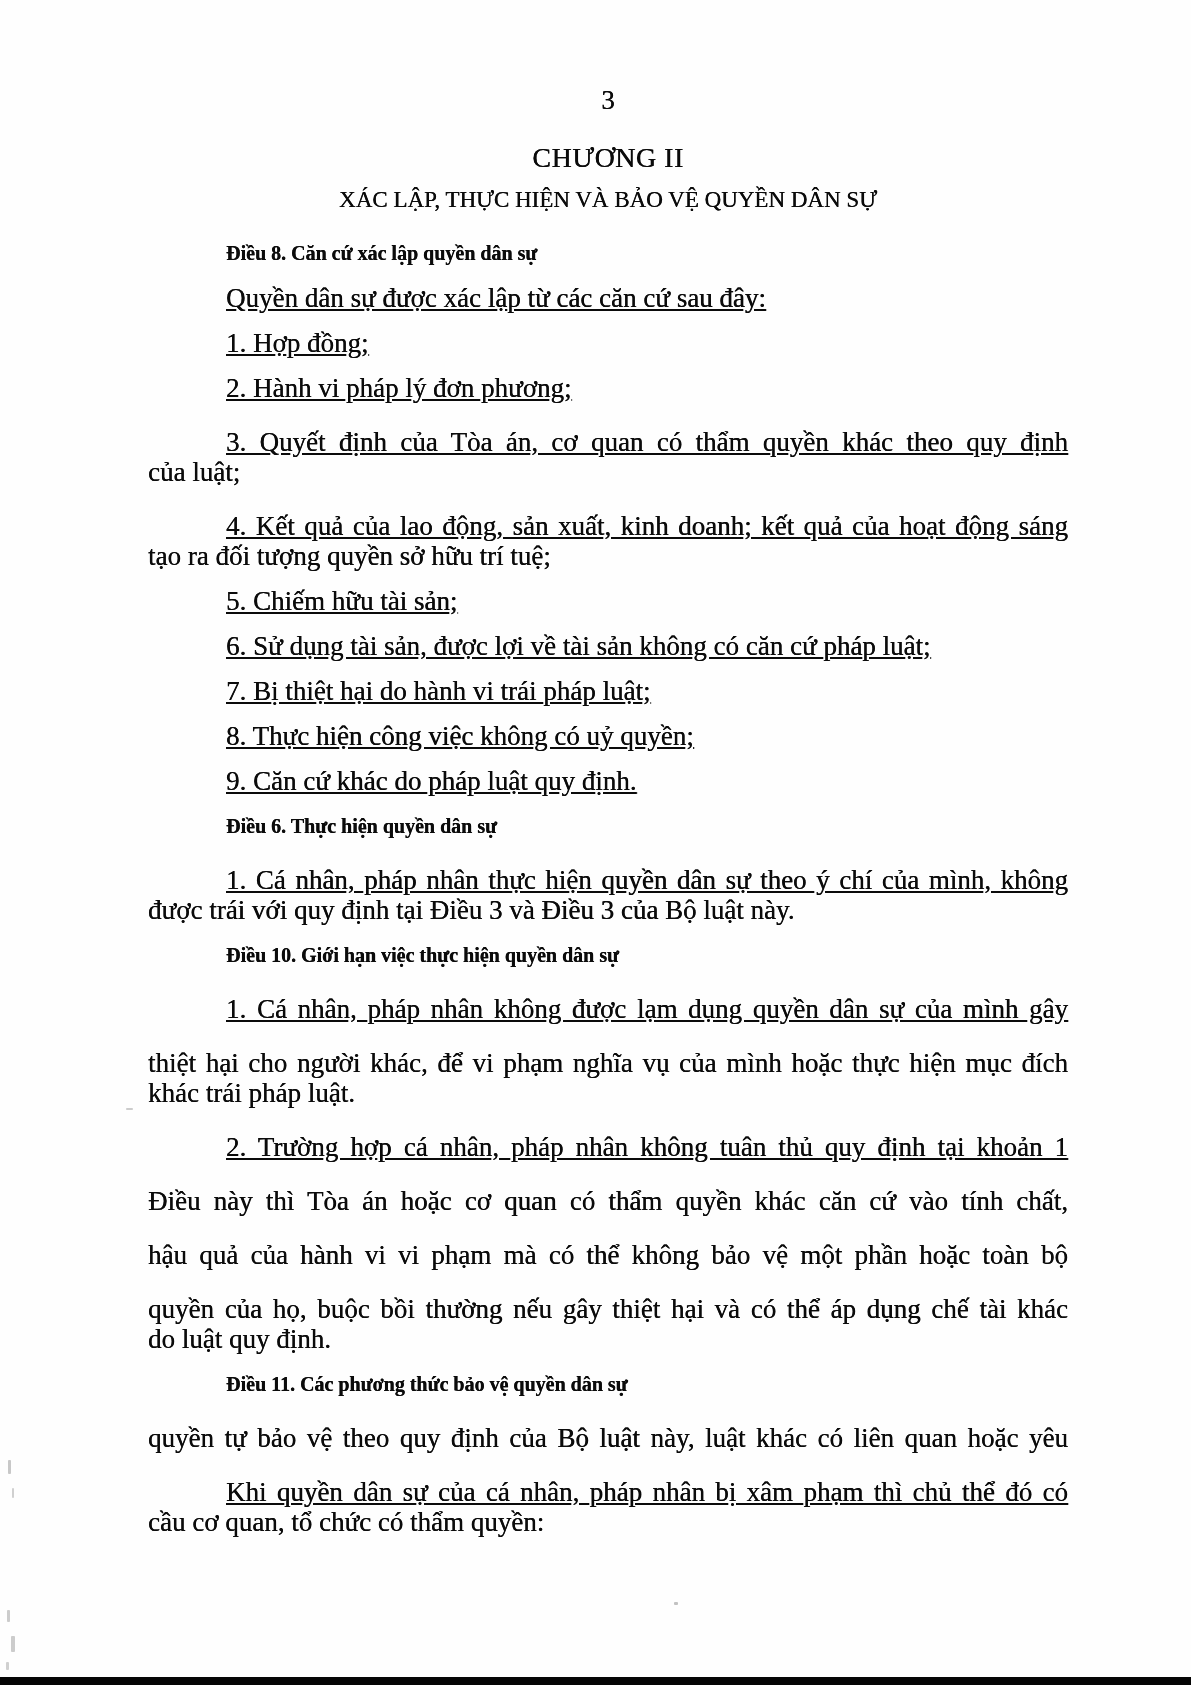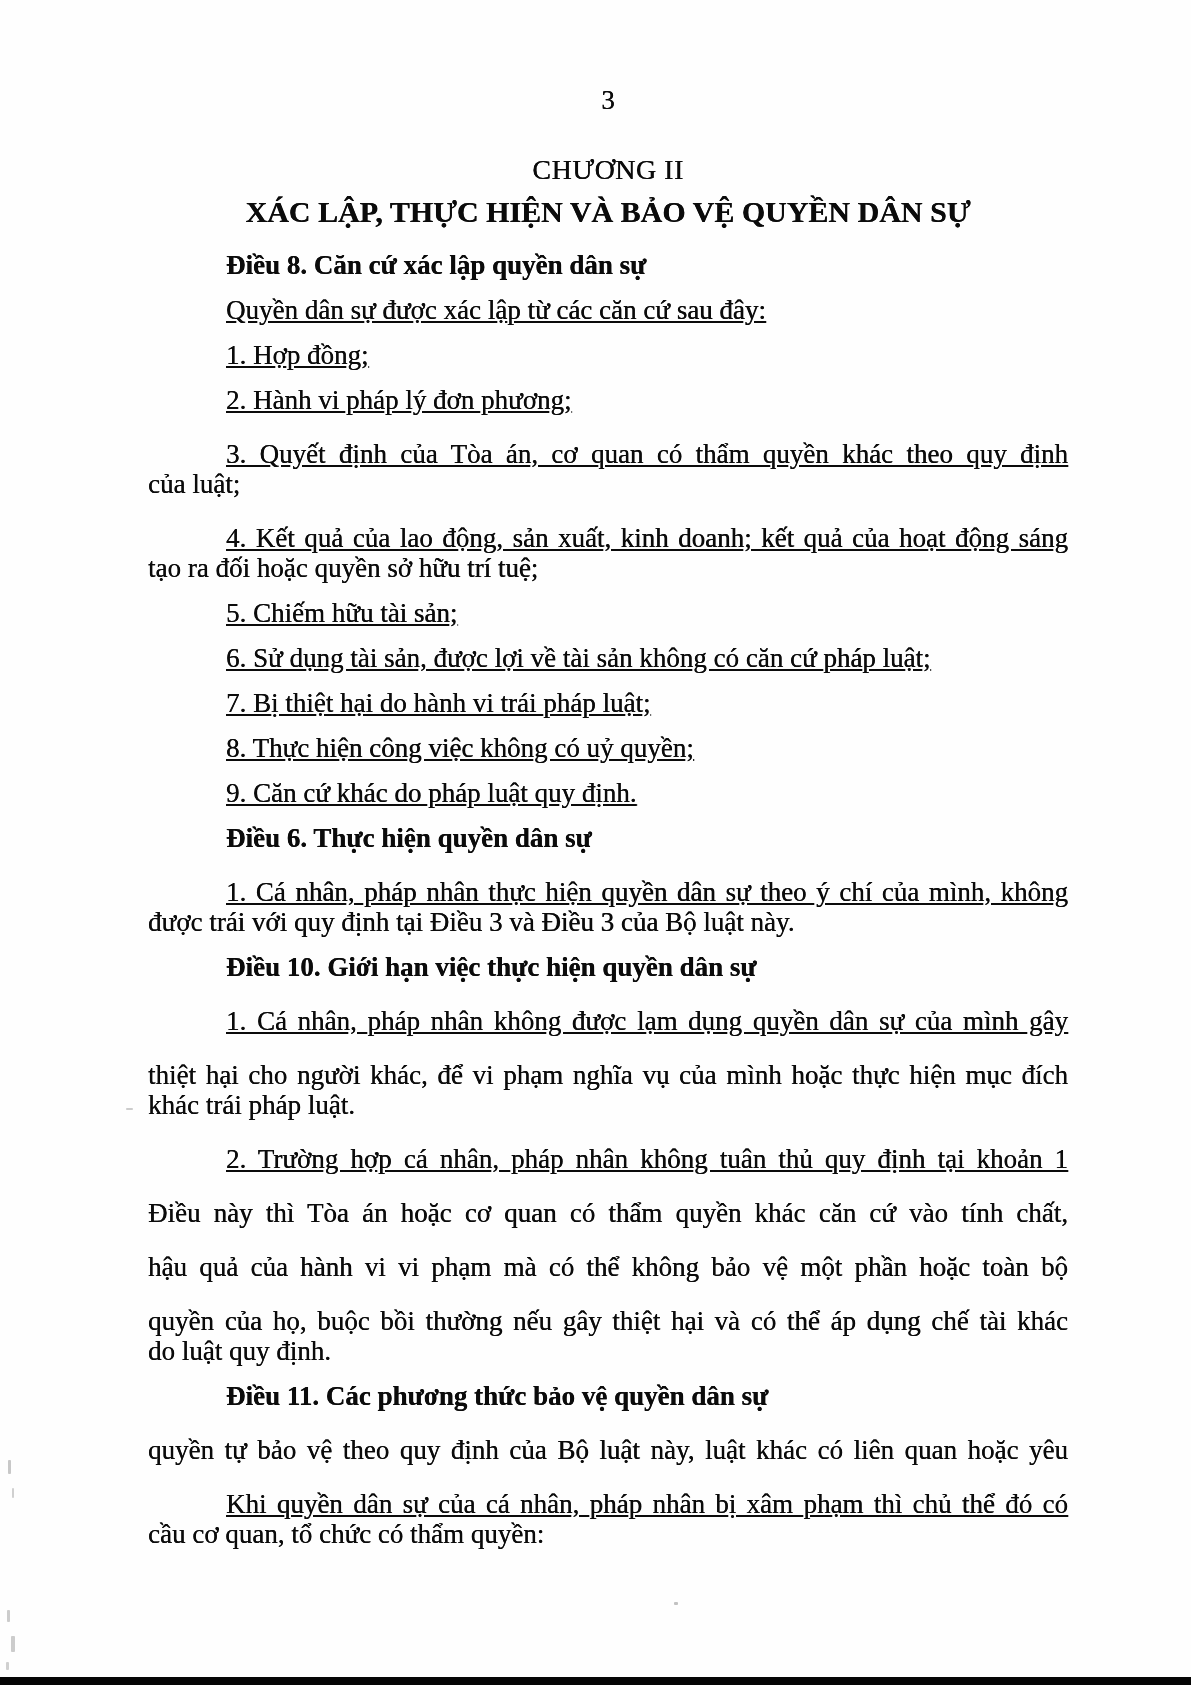--- a/index.html
+++ b/index.html
@@ -22,7 +22,7 @@
     line-height: 30px;
   }
   .chapter-label {
-    margin-top: 40px;
+    margin-top: 28px;
     text-align: center;
     font-size: 28px;
     line-height: 30px;

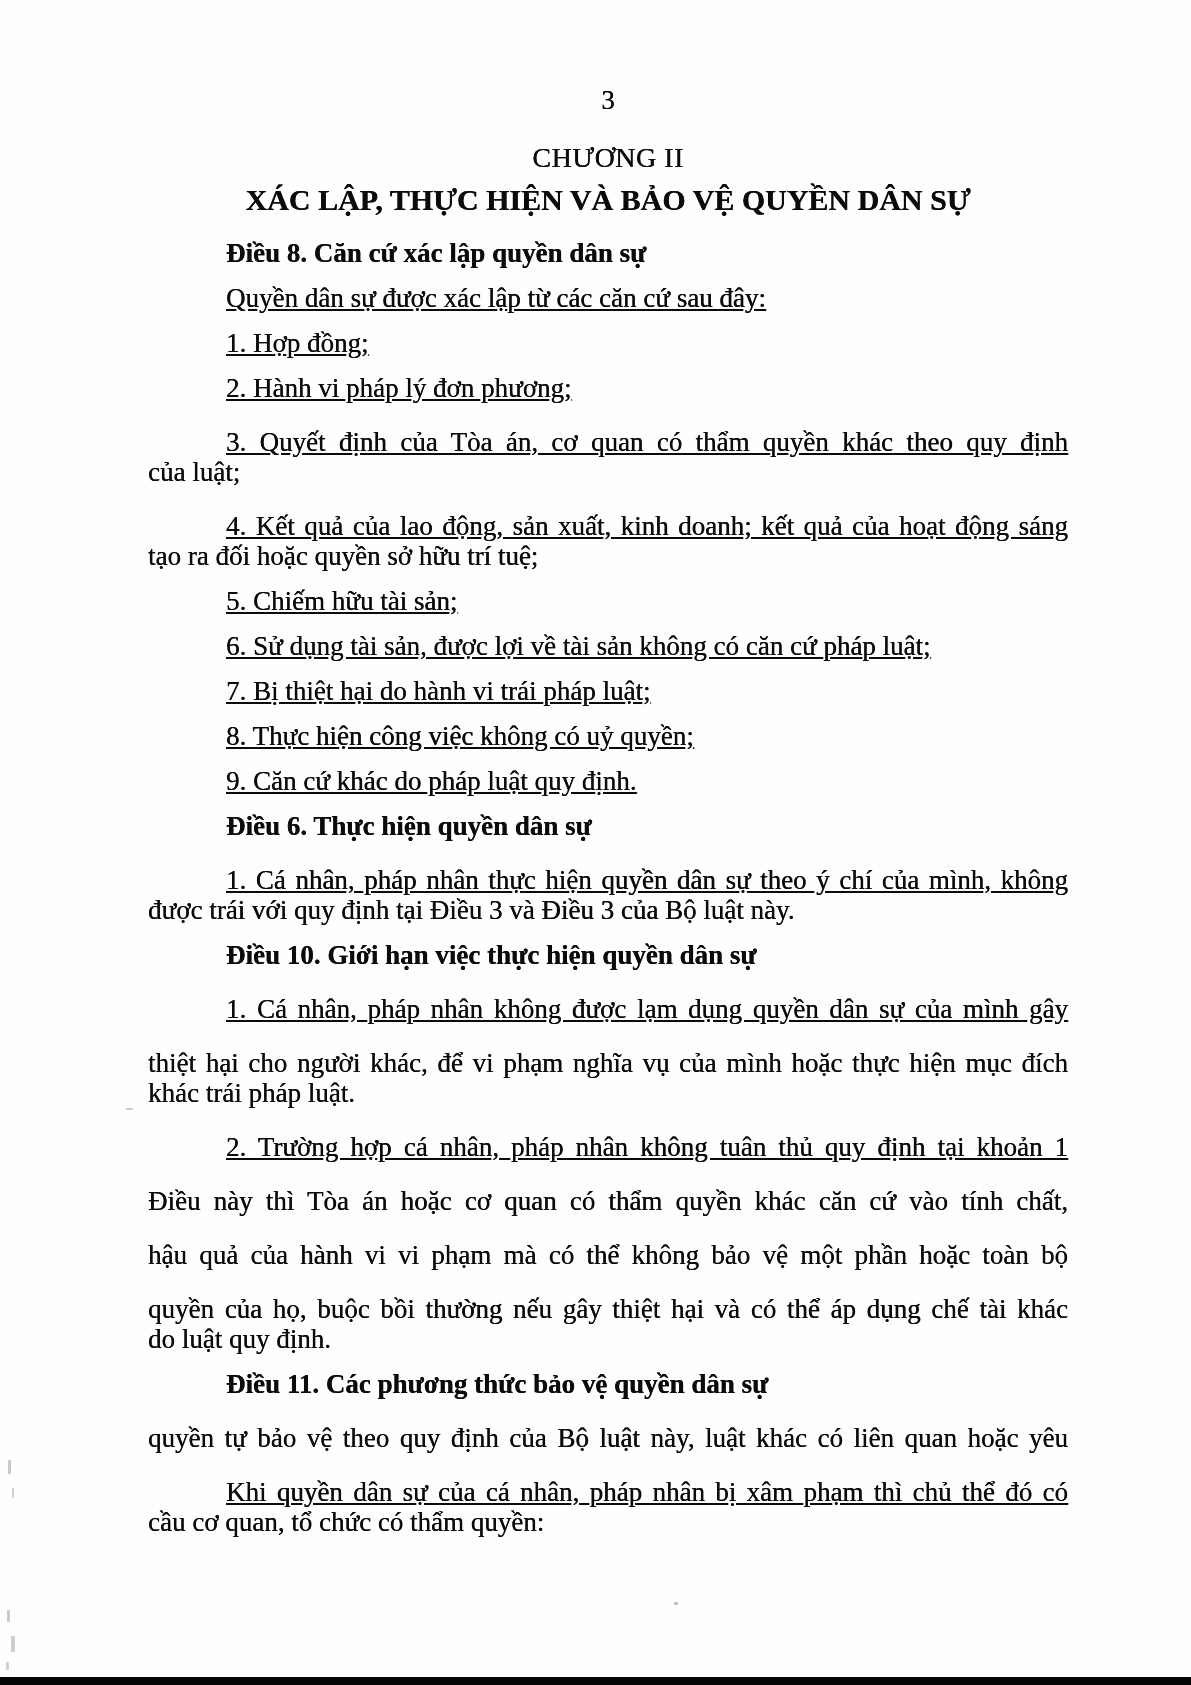--- a/index.html
+++ b/index.html
@@ -31,8 +31,8 @@
   .chapter-title {
     margin-top: 9px;
     text-align: center;
-    font-weight: bold;
-    font-size: 30px;
+    font-weight: normal;
+    font-size: 23px;
     line-height: 36px;
   }
   .articles { margin-top: 20px; }

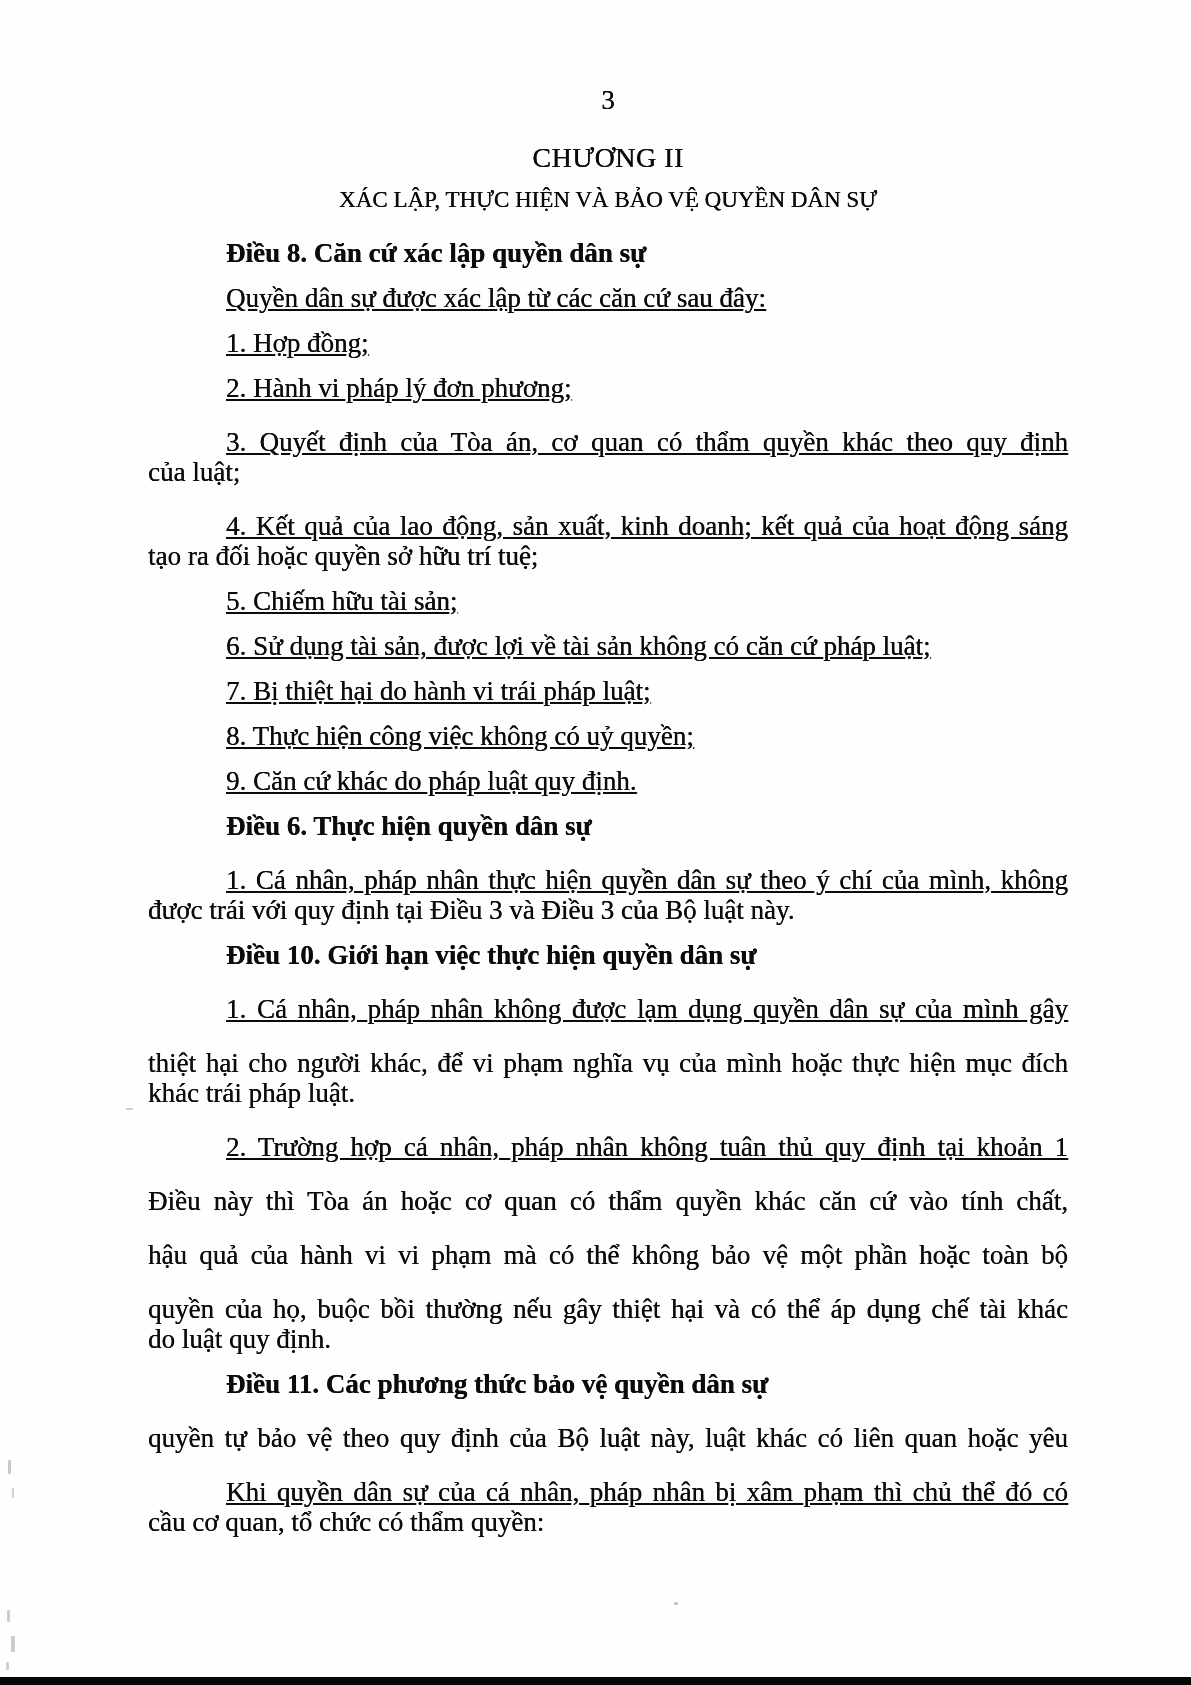--- a/index.html
+++ b/index.html
@@ -38,7 +38,7 @@
   .articles { margin-top: 20px; }
   .article-heading {
     font-weight: bold;
-    font-size: 27px;
+    font-size: 20px;
     line-height: 30px;
     padding-left: 78px;
     margin-bottom: 15px;

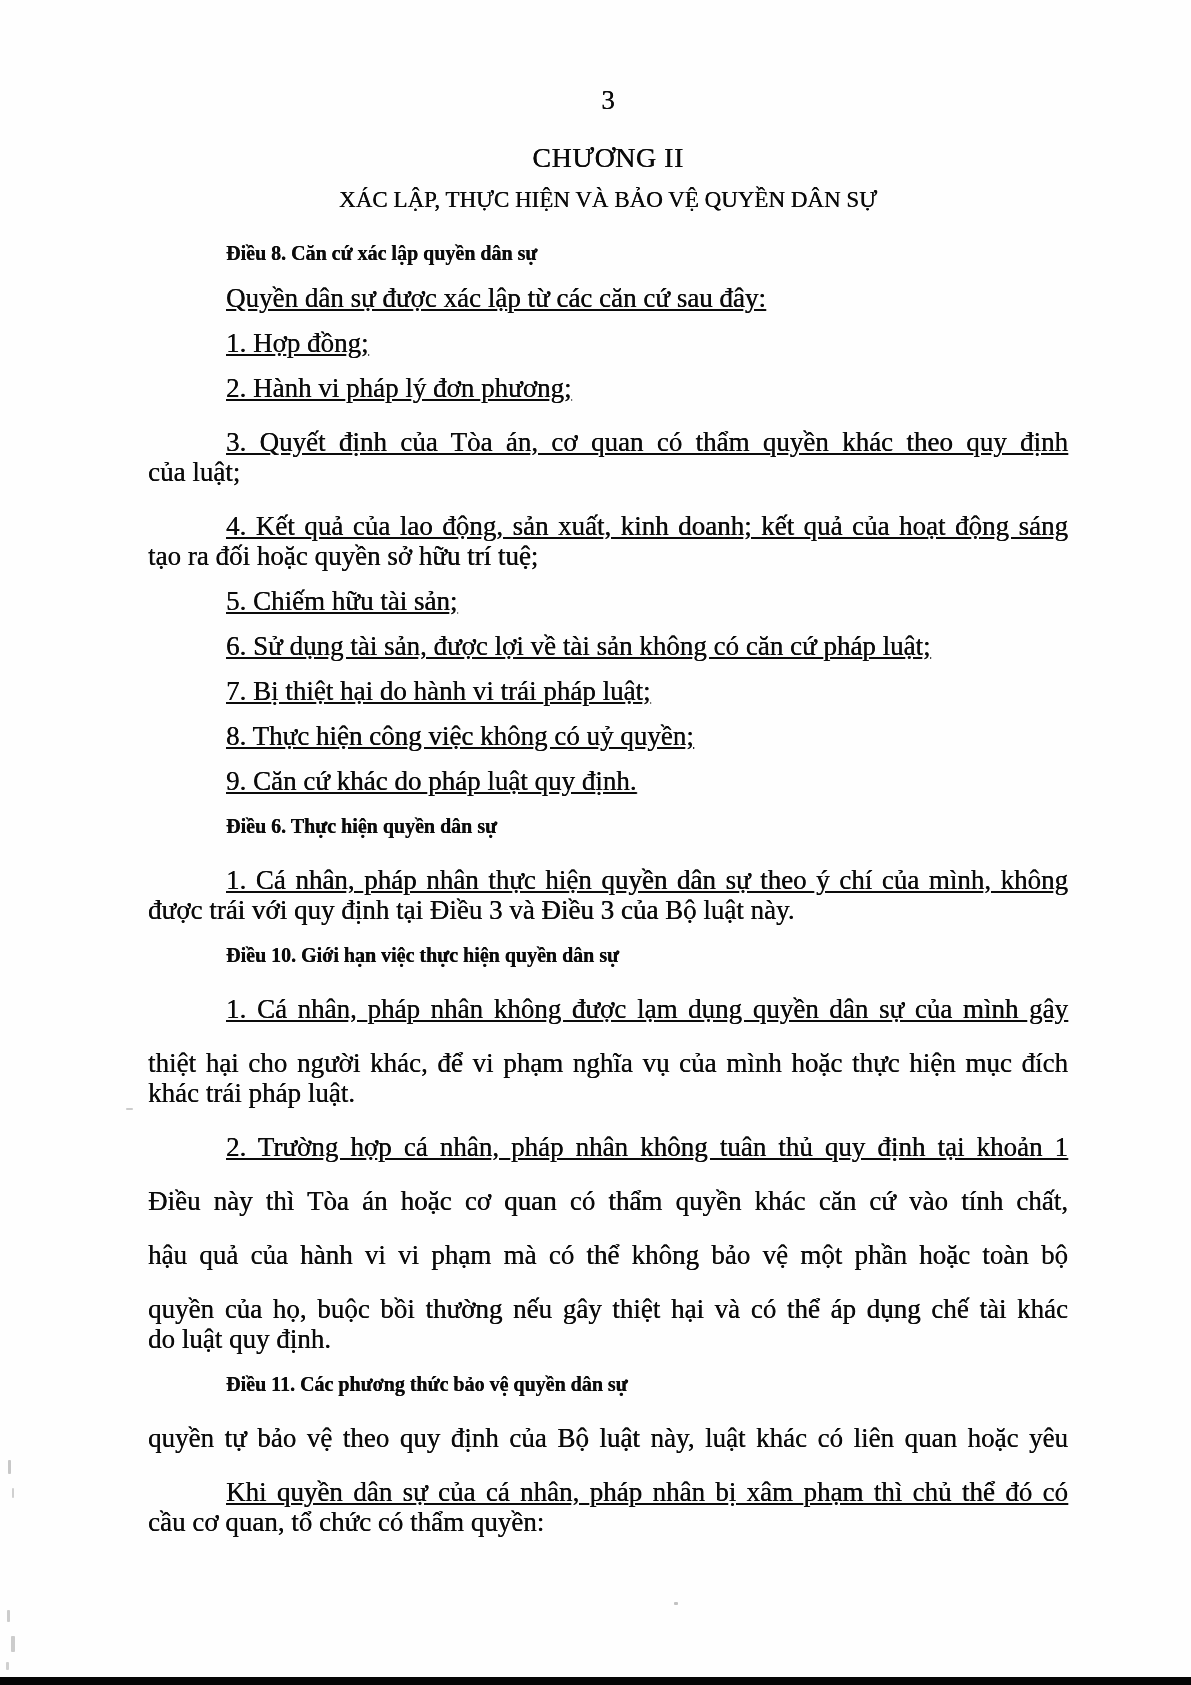--- a/index.html
+++ b/index.html
@@ -102,7 +102,7 @@
       </div>
       <div class="para">
         <div class="line ink stretch first">4. Kết quả của lao động, sản xuất, kinh doanh; kết quả của hoạt động sáng</div>
-        <div class="line ink">tạo ra đối hoặc quyền sở hữu trí tuệ;</div>
+        <div class="line ink">tạo ra đối tượng quyền sở hữu trí tuệ;</div>
       </div>
       <div class="para">
         <div class="line ink first">5. Chiếm hữu tài sản;</div>

